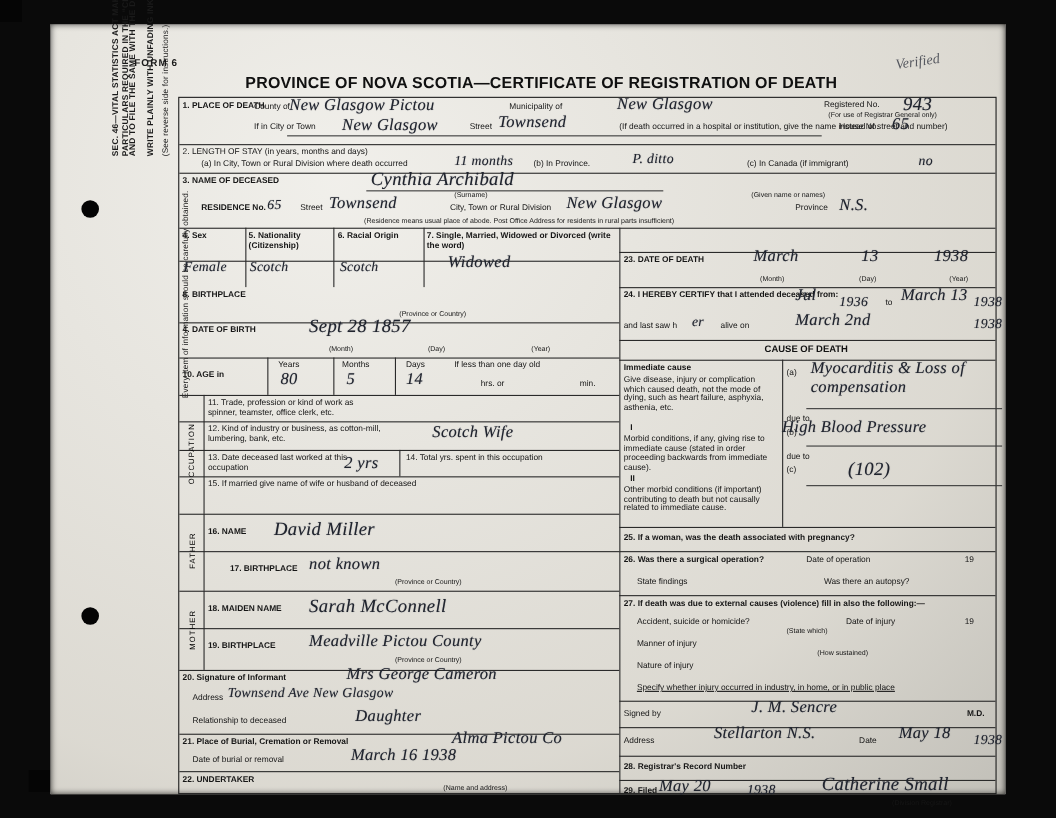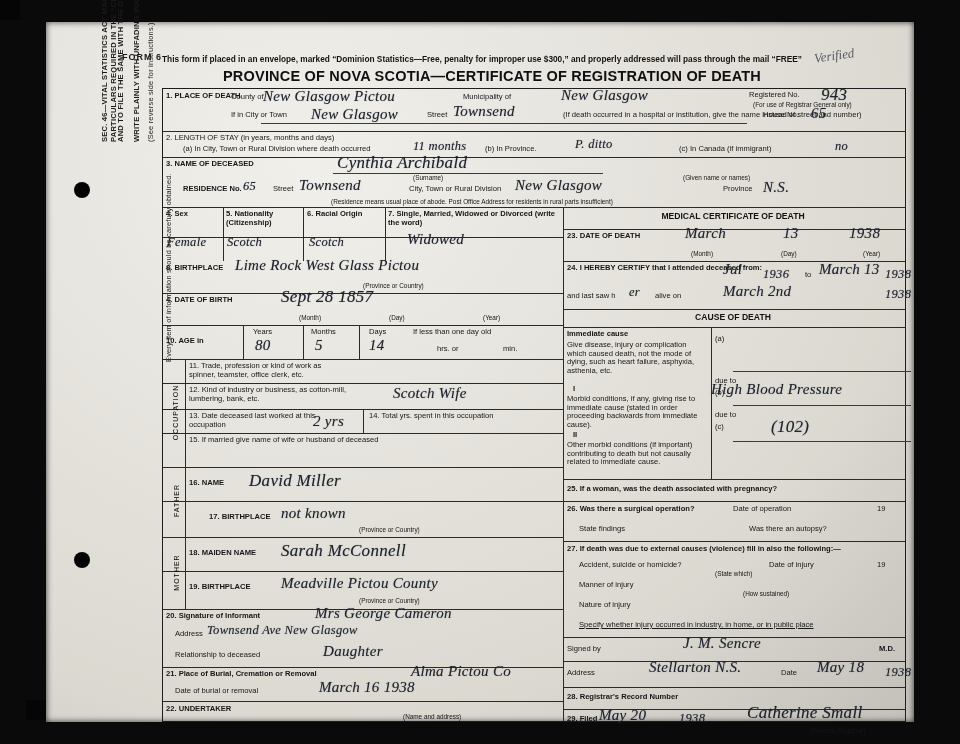--- a/index.html
+++ b/index.html
@@ -59,7 +59,6 @@
     <div class="topscribble">Verified</div>
 
     <div class="formno">FORM 6</div>
-    <div class="envnote">This form if placed in an envelope, marked “Dominion Statistics—Free, penalty for improper use $300,” and properly addressed will pass through the mail “FREE”</div>
     <div class="title">PROVINCE OF NOVA SCOTIA—CERTIFICATE OF REGISTRATION OF DEATH</div>
 
     <div class="vert" style="font-size:7.6px;width:520px;white-space:normal;height:40px;line-height:1.25;">SEC. 46—VITAL STATISTICS ACT MAKES IT THE DUTY OF THE UNDERTAKER OR PERSON ACTING AS UNDER-TAKER TO OBTAIN THE PARTICULARS REQUIRED IN THE “CERTIFICATE OF REGISTRATION OF DEATH”</div>

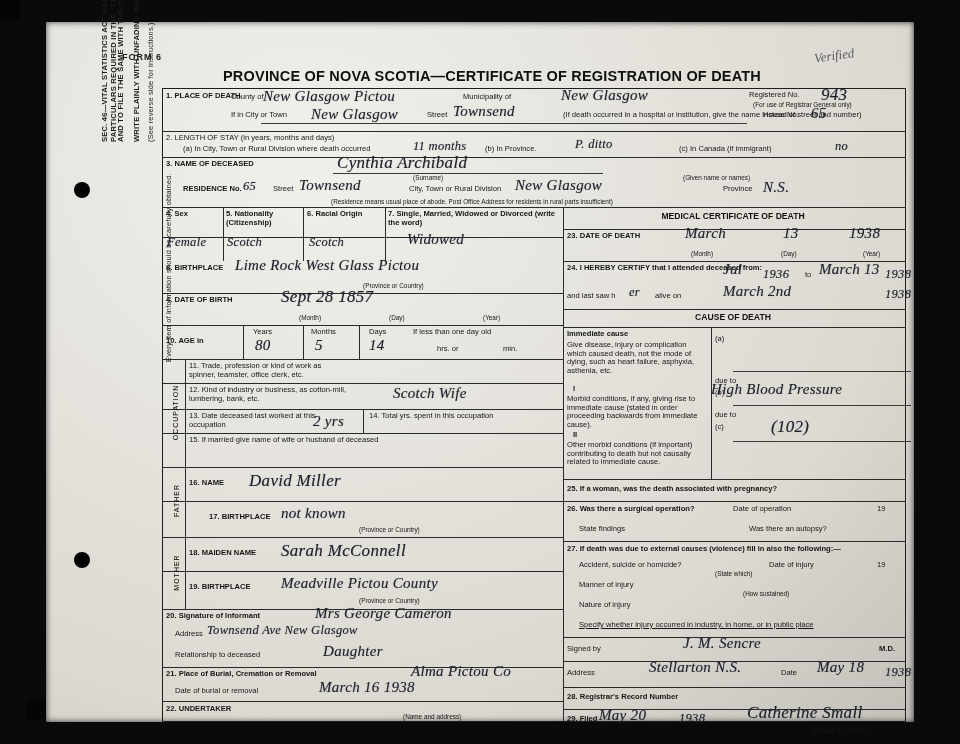--- a/index.html
+++ b/index.html
@@ -213,7 +213,6 @@
       <div class="lbl" style="left:240px;top:624px;font-size:6.4px;">(Name and address)</div>
 
       <div class="row" style="top:118px;left:400px;height:22px;"></div>
-      <div class="medtitle" style="left:400px;top:122px;width:340px;">MEDICAL CERTIFICATE OF DEATH</div>
 
       <div class="row" style="top:140px;left:400px;height:32px;"></div>
       <div class="lbl num" style="left:404px;top:143px;">23. DATE OF DEATH</div>

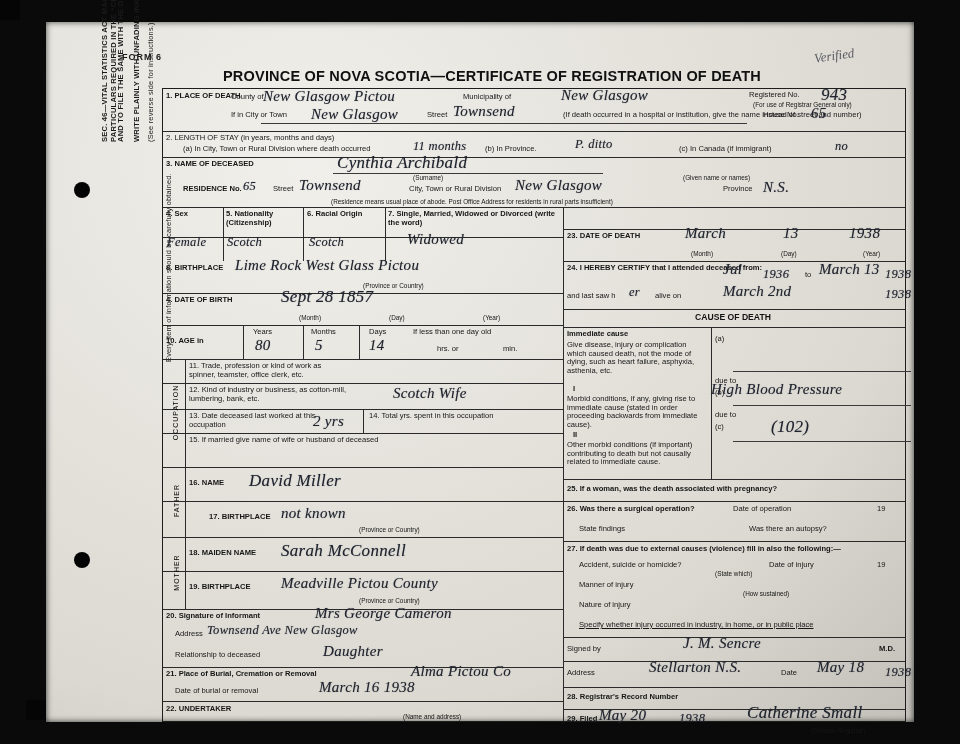--- a/index.html
+++ b/index.html
@@ -129,7 +129,6 @@
 
       <div class="row" style="top:172px;height:32px;width:400px;"></div>
       <div class="lbl num" style="left:3px;top:175px;">8. BIRTHPLACE</div>
-      <div class="hw" style="left:72px;top:168px;width:320px;">Lime Rock West Glass Pictou</div>
       <div class="lbl" style="left:200px;top:193px;font-size:6.4px;">(Province or Country)</div>
 
       <div class="row" style="top:204px;height:32px;width:400px;"></div>

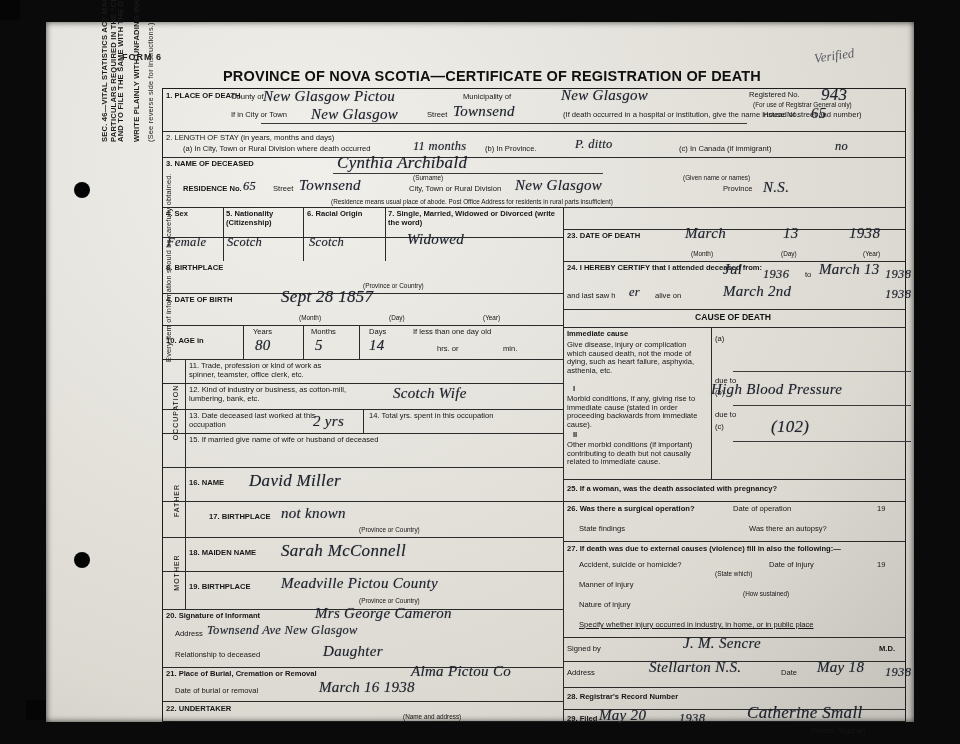--- a/index.html
+++ b/index.html
@@ -248,6 +248,7 @@
       <div class="lbl" style="left:404px;top:352px;width:140px;">Other morbid conditions (if important) contributing to death but not causally related to immediate cause.</div>
 
       <div class="lbl" style="left:552px;top:246px;">(a)</div>
+      <div class="hw" style="left:574px;top:238px;width:180px;line-height:1.15;">Myocarditis &amp; Loss of compensation</div>
       <div class="rule" style="left:570px;top:282px;width:178px;"></div>
       <div class="lbl" style="left:552px;top:288px;">due to</div>
       <div class="lbl" style="left:552px;top:300px;">(b)</div>

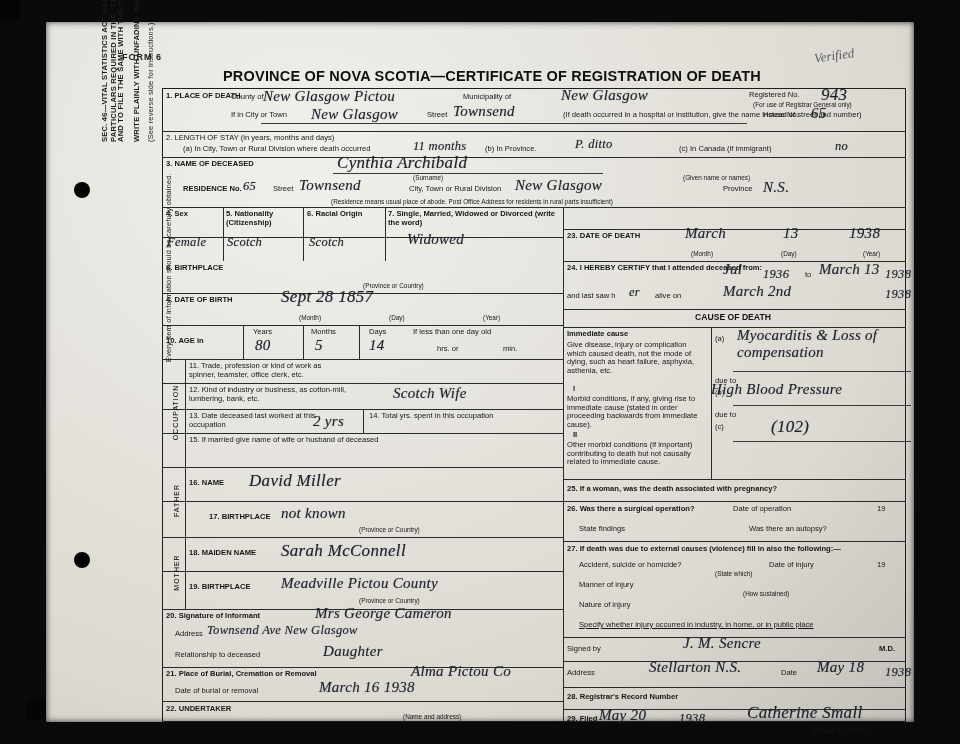--- a/index.html
+++ b/index.html
@@ -151,7 +151,7 @@
       <div class="hw" style="left:152px;top:248px;">5</div>
       <div class="hw" style="left:206px;top:248px;">14</div>
       <div class="lbl" style="left:274px;top:256px;">hrs. or</div>
-      <div class="lbl" style="left:340px;top:256px;">min.</div>
+      <div class="lbl" style="left:364px;top:256px;">min.</div>
 
       <div class="vline" style="left:22px;top:270px;height:108px;"></div>
       <div class="row" style="top:270px;height:24px;width:400px;"></div>

